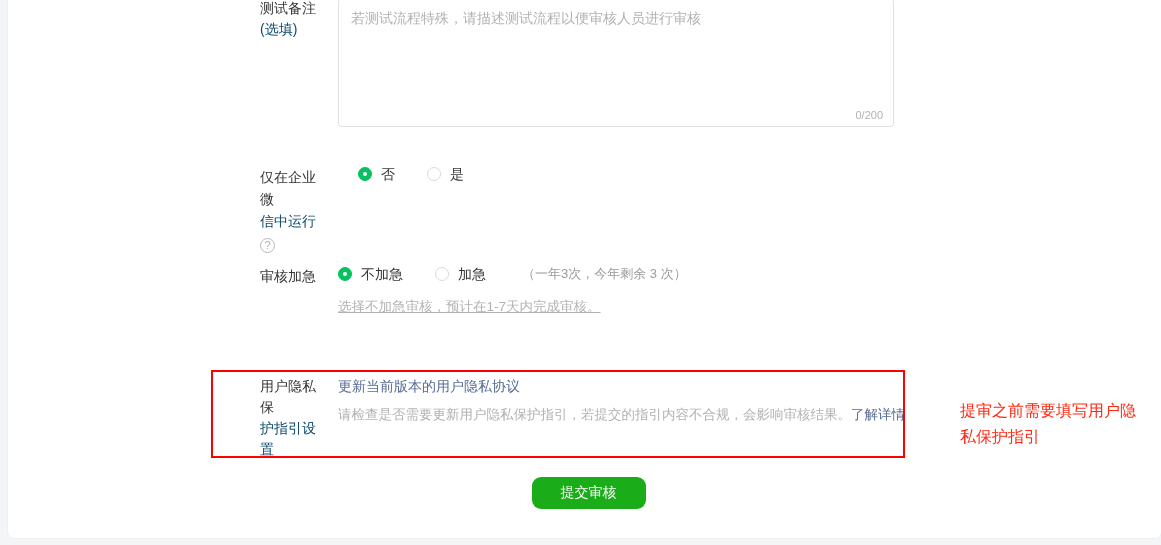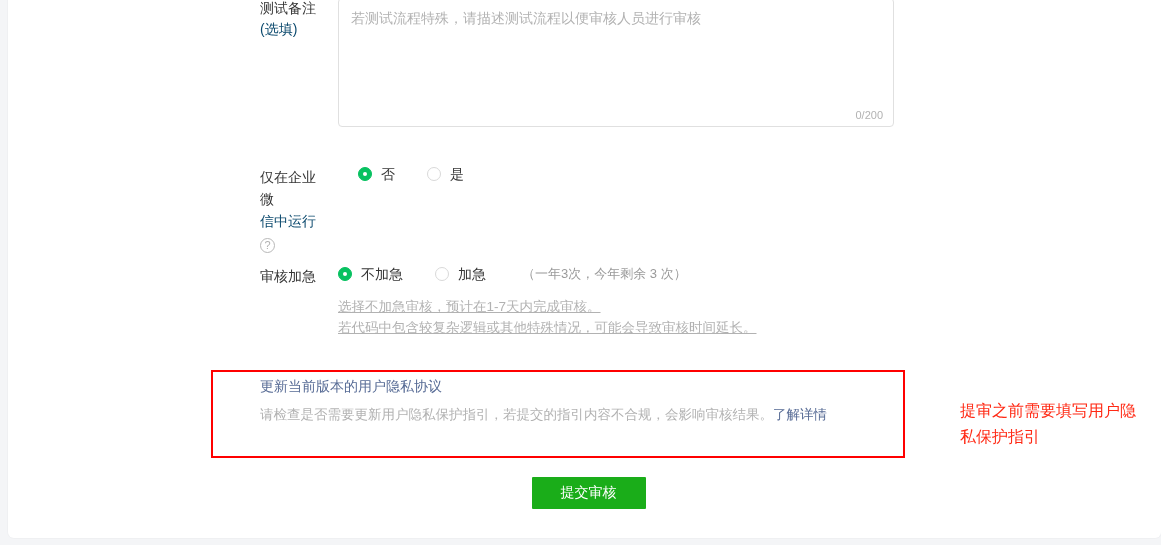--- a/index.html
+++ b/index.html
@@ -292,7 +292,6 @@
       </div>
       <div class="hint-lines">
         <div>选择不加急审核，预计在1-7天内完成审核。</div>
-        <div>若代码中包含较复杂逻辑或其他特殊情况，可能会导致审核时间延长。</div>
       </div>
     </div>
   </div>

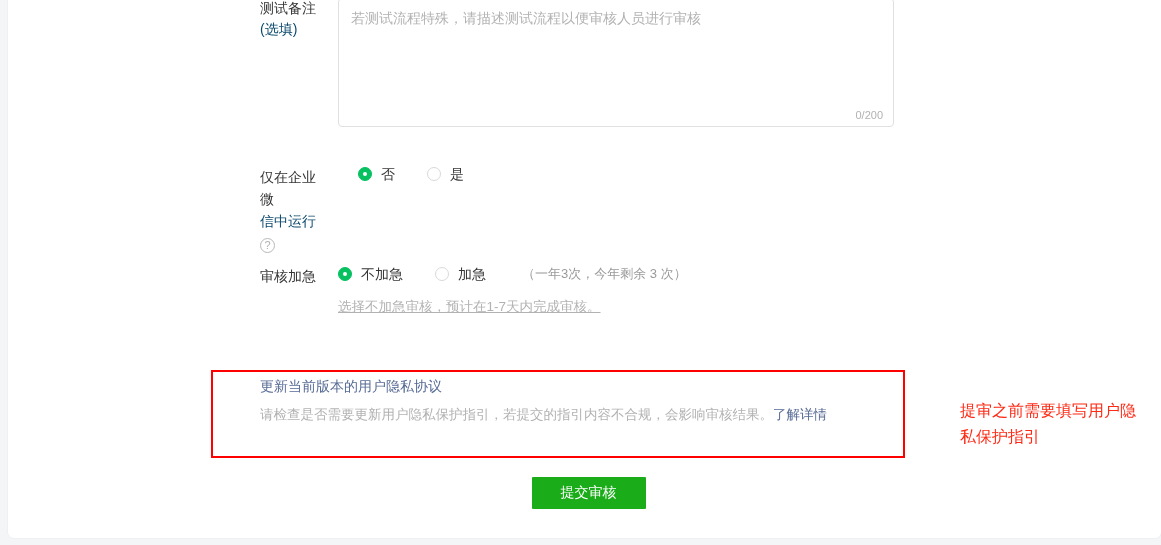--- a/index.html
+++ b/index.html
@@ -297,6 +297,10 @@
   </div>
 
   <div class="form-row" id="row-privacy">
+    <div class="field-label">
+      <span>用户隐私保</span>
+      <span class="sub">护指引设置</span>
+    </div>
     <div class="field-control">
       <a class="link">更新当前版本的用户隐私协议</a>
       <div class="privacy-desc">

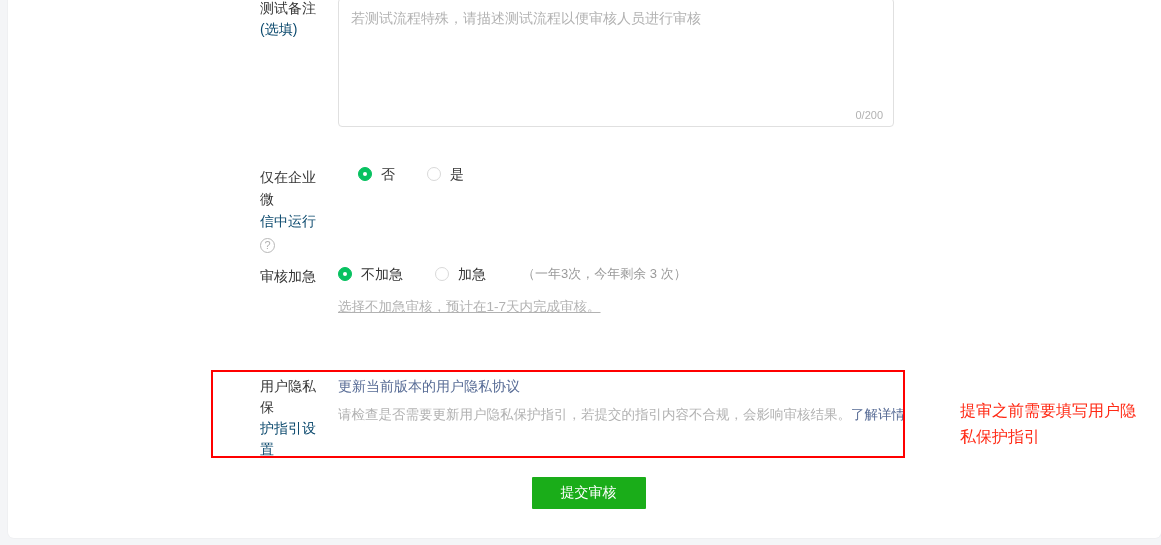--- a/index.html
+++ b/index.html
@@ -230,7 +230,7 @@
     height: 32px;
     background: #1aad19;
     border: none;
-    border-radius: 1px;
+    border-radius: 9px;
     color: #ffffff;
     font-size: 14px;
     font-family: "Liberation Sans", "DejaVu Sans", sans-serif;

